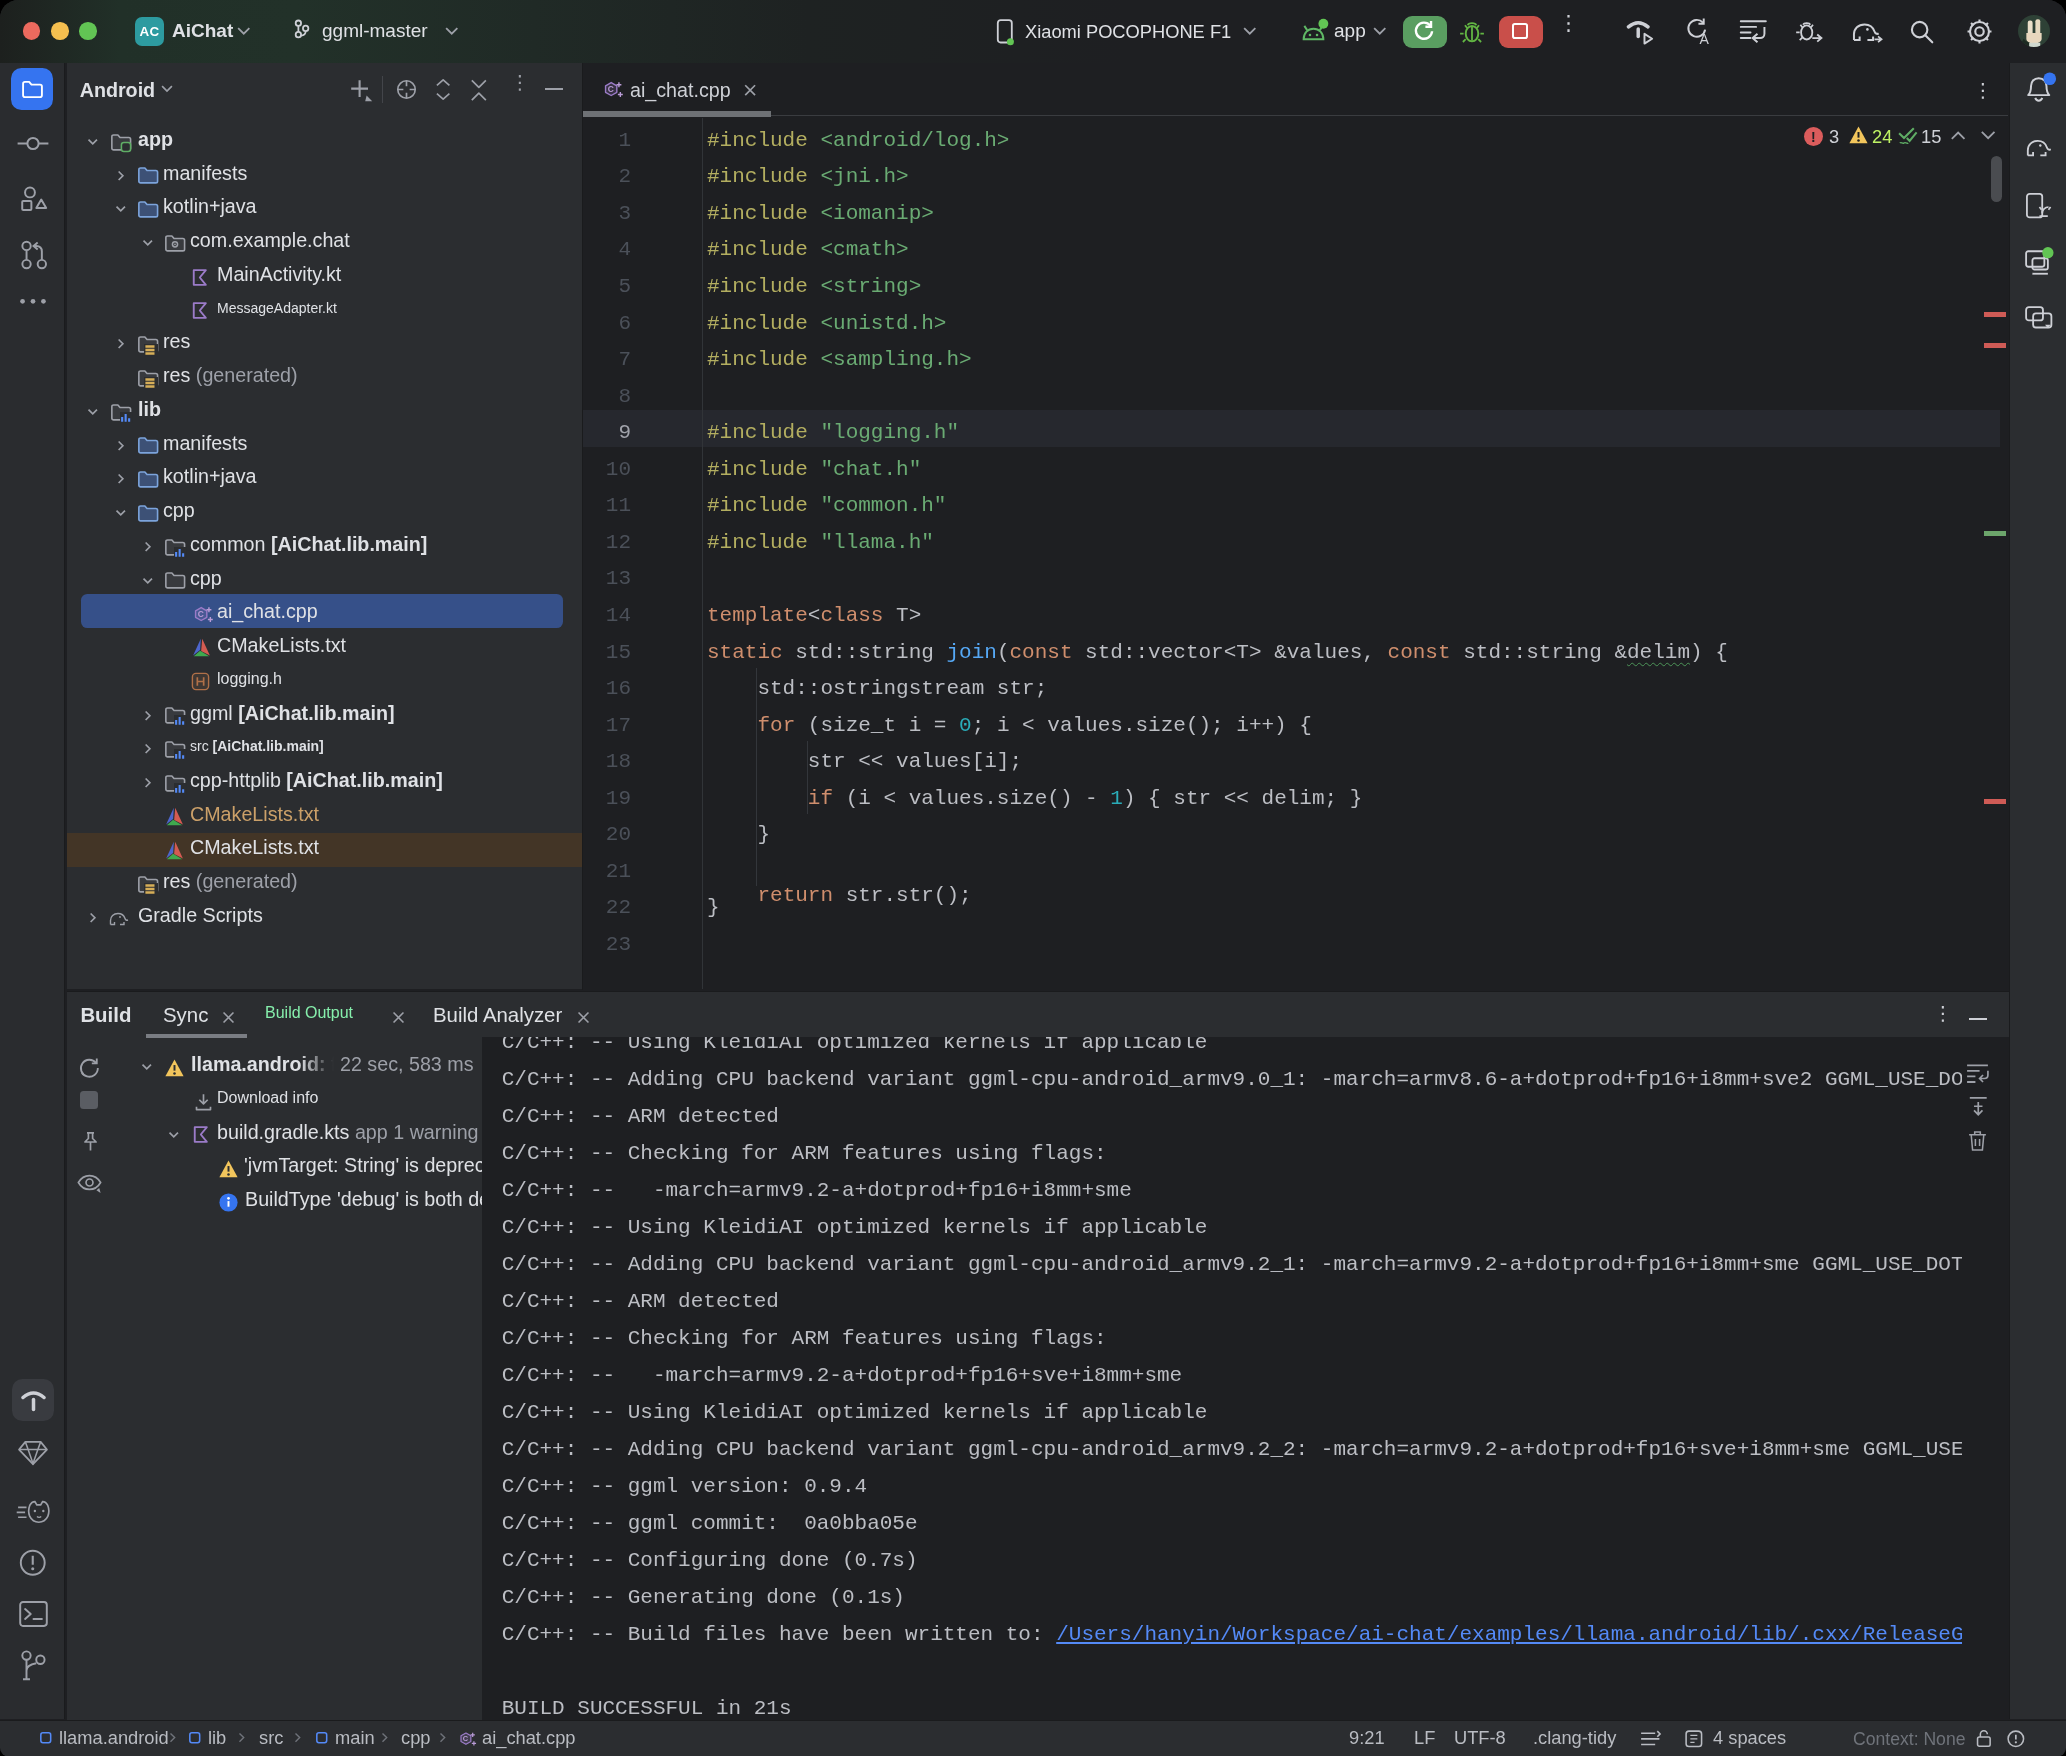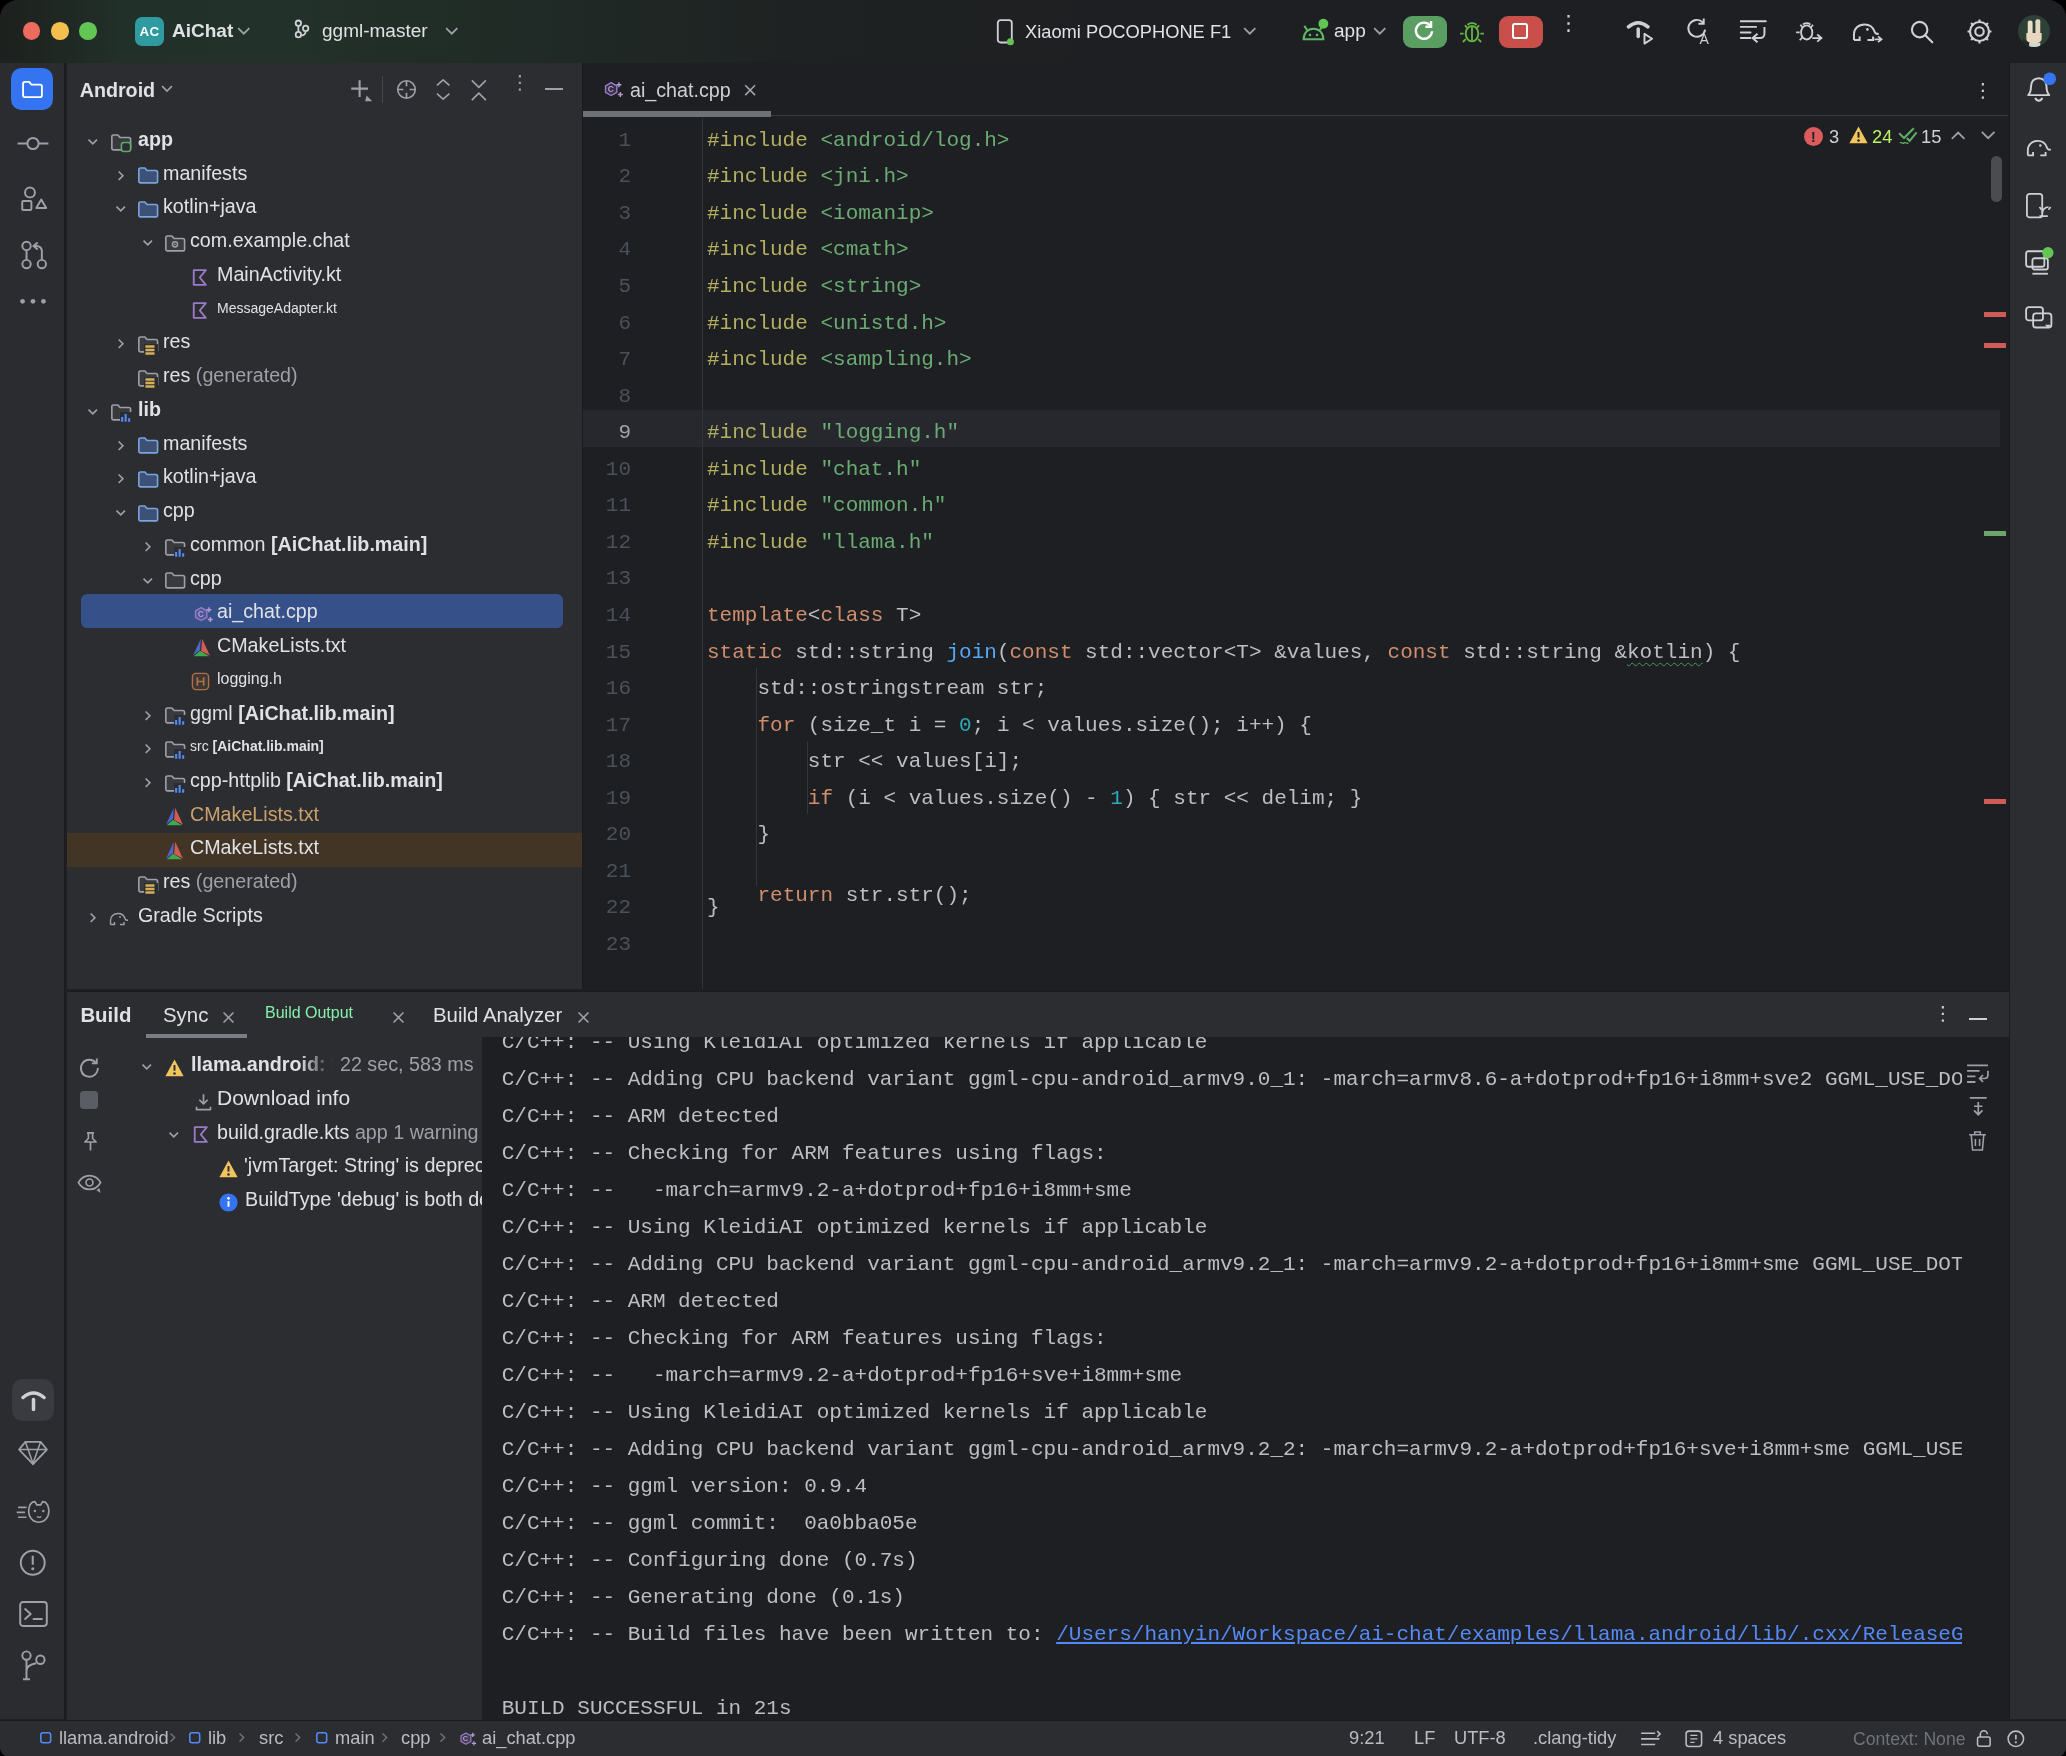--- a/index.html
+++ b/index.html
@@ -547,7 +547,7 @@
 <div class="codeline" style="top:521px"><span class="kd">#include</span> <span class="str">"llama.h"</span></div>
 <div class="codeline" style="top:557px"></div>
 <div class="codeline" style="top:594px"><span class="kw">template</span>&lt;<span class="kw">class</span> T&gt;</div>
-<div class="codeline" style="top:631px"><span class="kw">static</span> std::string <span class="fn">join</span>(<span class="kw">const</span> std::vector&lt;T&gt; &amp;values, <span class="kw">const</span> std::string &amp;<span style="text-decoration:underline wavy #4C9458 1.4px;text-underline-offset:4.2px">kotlin</span>) {</div>
+<div class="codeline" style="top:631px"><span class="kw">static</span> std::string <span class="fn">join</span>(<span class="kw">const</span> std::vector&lt;T&gt; &amp;values, <span class="kw">const</span> std::string &amp;<span style="text-decoration:underline wavy #4C9458 1.4px;text-underline-offset:4.2px">delim</span>) {</div>
 <div class="codeline" style="top:667px">    std::ostringstream str;</div>
 <div class="codeline" style="top:704px">    <span class="kw">for</span> (size_t i = <span class="num">0</span>; i &lt; values.size(); i++) {</div>
 <div class="codeline" style="top:740px">        str &lt;&lt; values[i];</div>

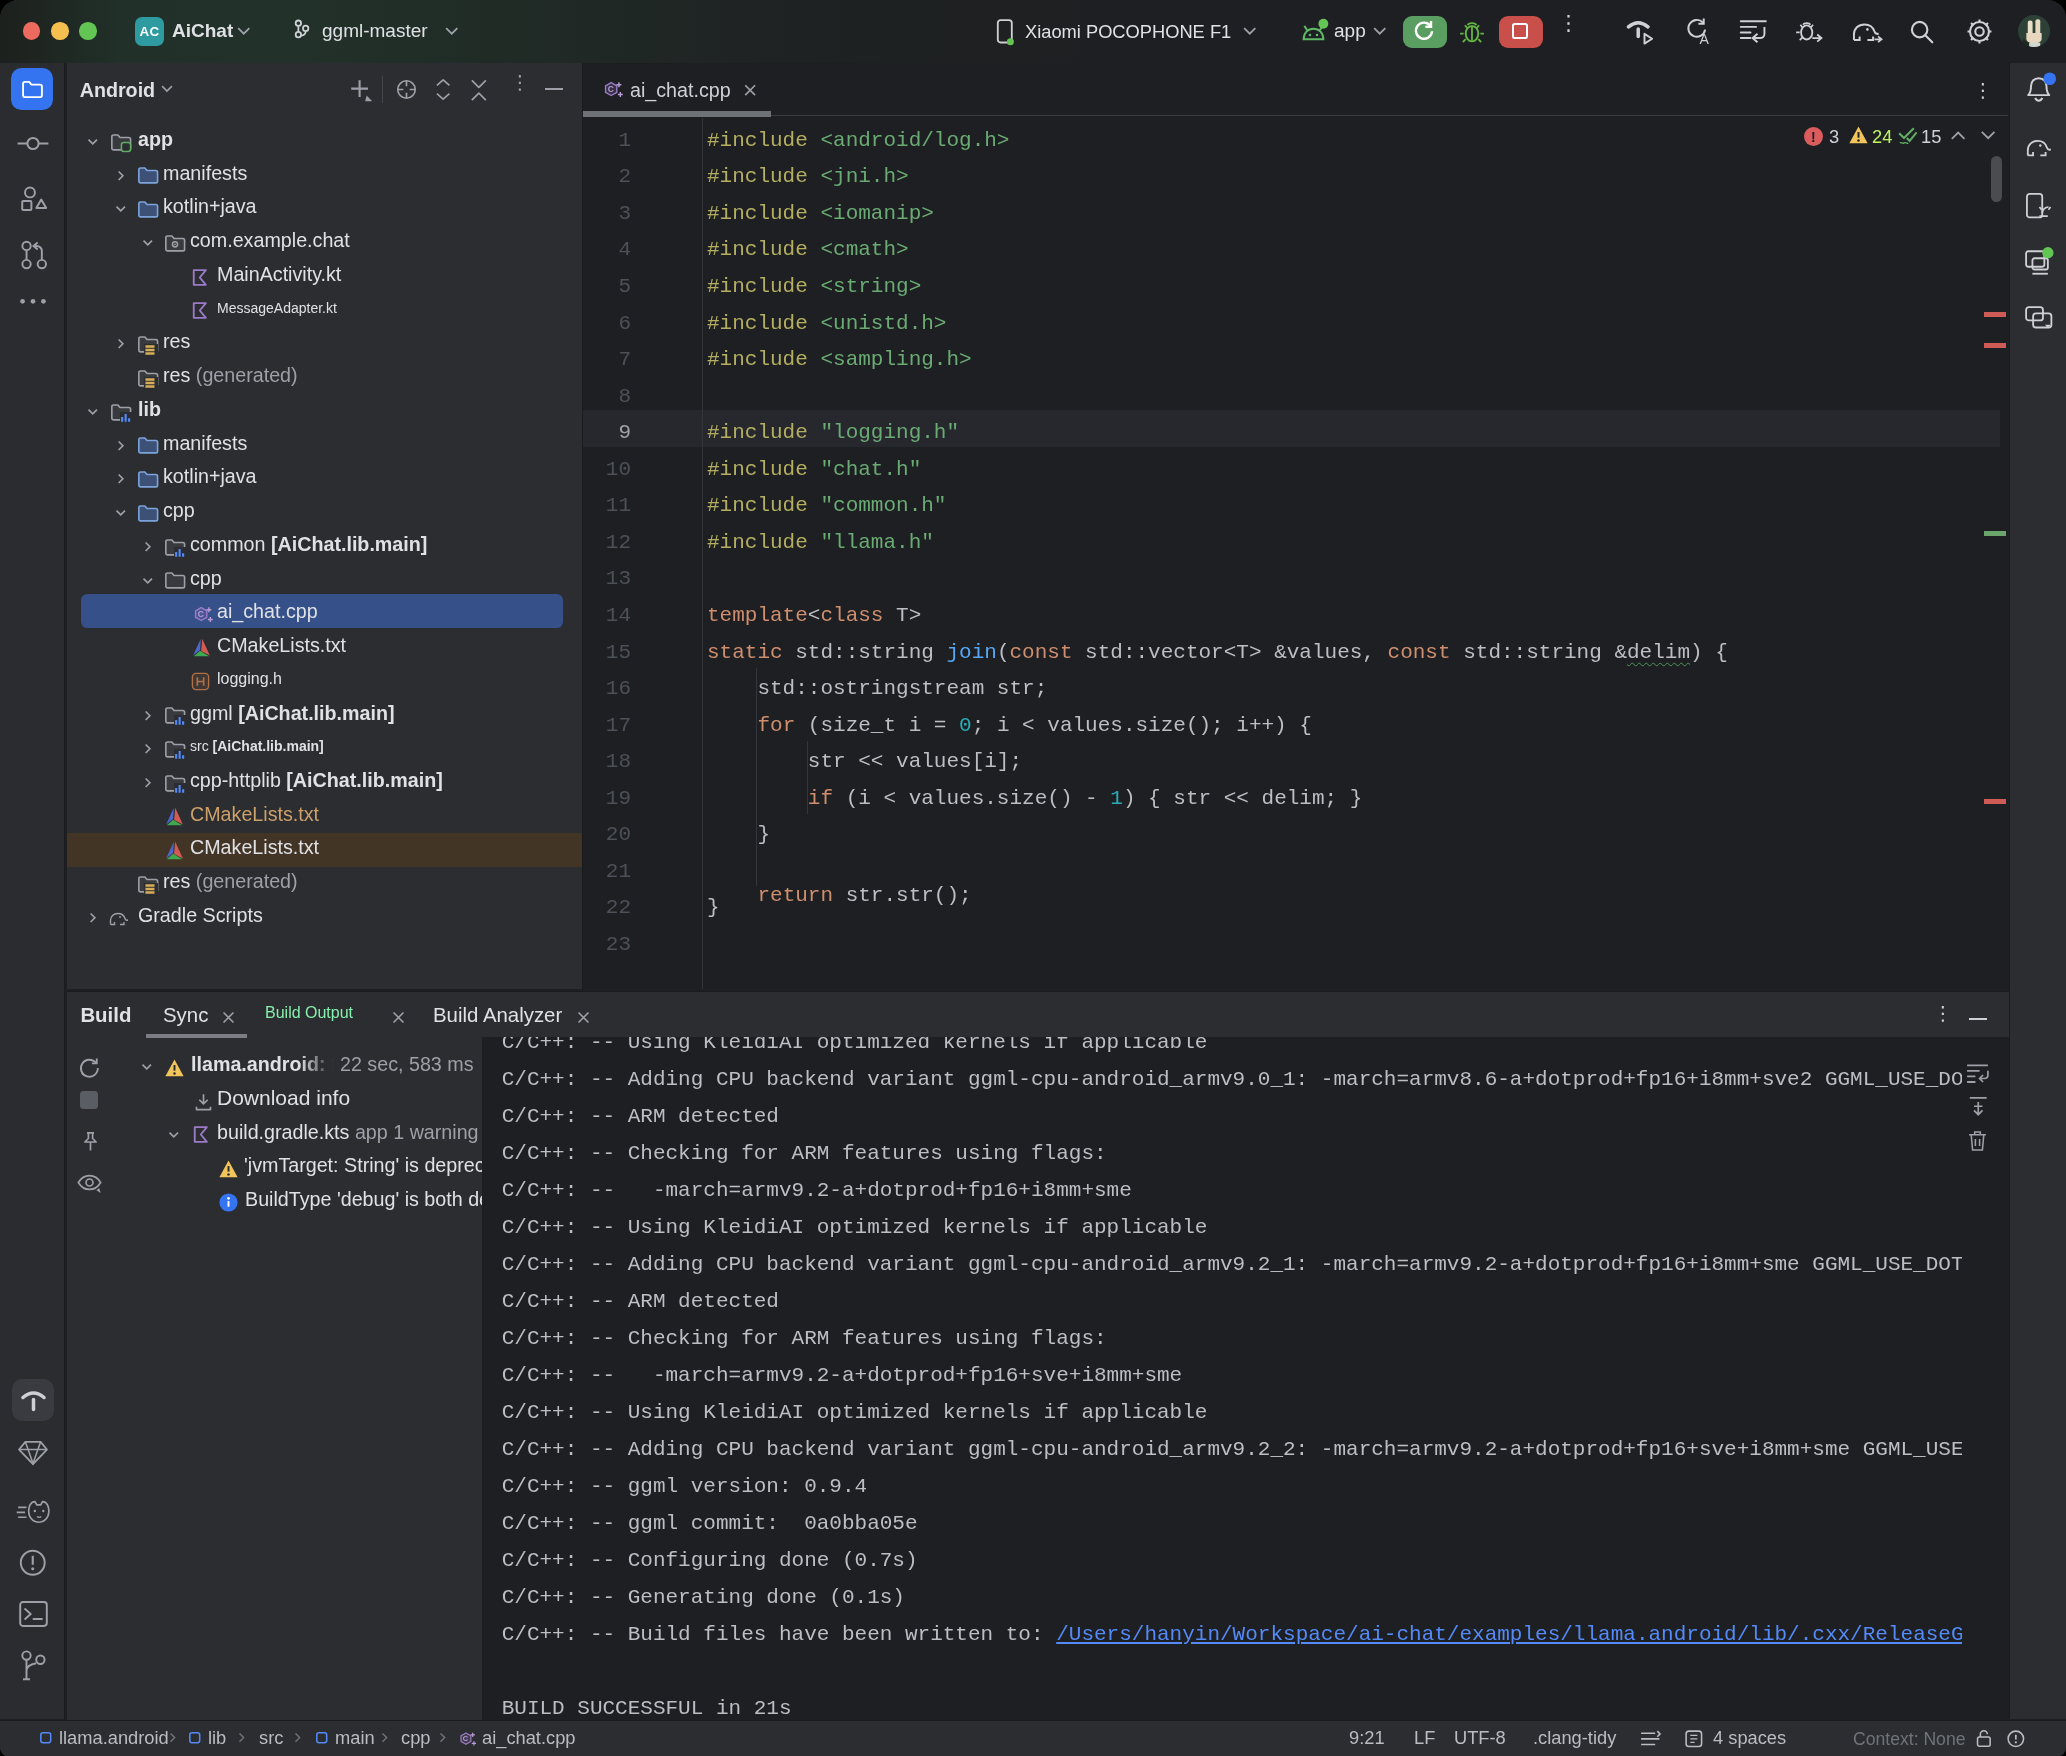--- a/index.html
+++ b/index.html
@@ -632,7 +632,7 @@
   <svg class="abs" style="left:126px;top:101px" width="21" height="19.7" viewBox="0 0 30 28">
         <path d="M15 3v14M9 11l6 6 6-6M5 21v4h20v-4" stroke="#9DA0A8" stroke-width="2.4" fill="none" stroke-linejoin="round"></path>
       </svg>
-  <div class="abs" style="left:150px;top:93px;height:34px;line-height:28px;font-size:21px;color:#DFE1E5">Download info</div>
+  <div class="abs" style="left:150px;top:93px;height:34px;line-height:28px;font-size:16px;color:#DFE1E5">Download info</div>
   <svg class="abs" style="left:99px;top:136px" width="15.5" height="15.5" viewBox="0 0 22 22">
         <path d="M5 8l6 6 6-6" stroke="#9DA0A8" stroke-width="2.4" fill="none"></path>
       </svg>

